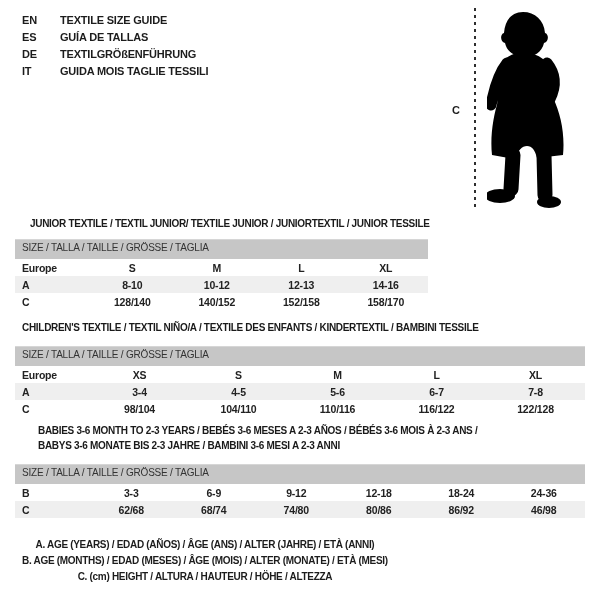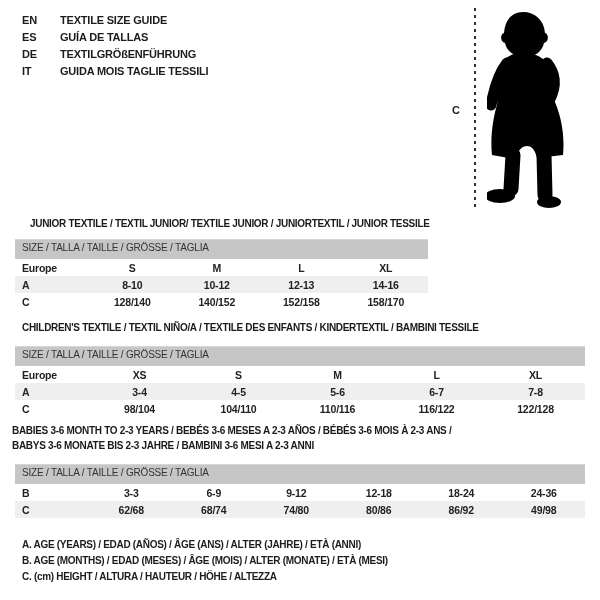--- a/index.html
+++ b/index.html
@@ -162,7 +162,7 @@
       </tbody>
   </table>
 
-  <div class="tbl-title" style="left:12px;top:423px;">
+  <div class="tbl-title" style="left:38px;top:423px;">
     <div>BABIES 3-6 MONTH TO 2-3 YEARS / BEBÉS 3-6 MESES A 2-3 AÑOS / BÉBÉS 3-6 MOIS À 2-3 ANS /</div>
     <div>BABYS 3-6 MONATE BIS 2-3 JAHRE / BAMBINI 3-6 MESI A 2-3 ANNI</div>
   </div>

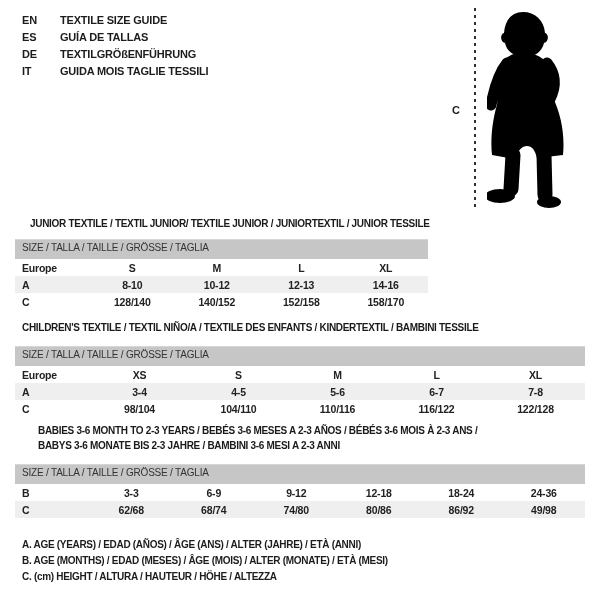--- a/index.html
+++ b/index.html
@@ -198,7 +198,7 @@
           <td>74/80</td>
           <td>80/86</td>
           <td>86/92</td>
-          <td>49/98</td>
+          <td>46/98</td>
         </tr>
       </tbody>
   </table>

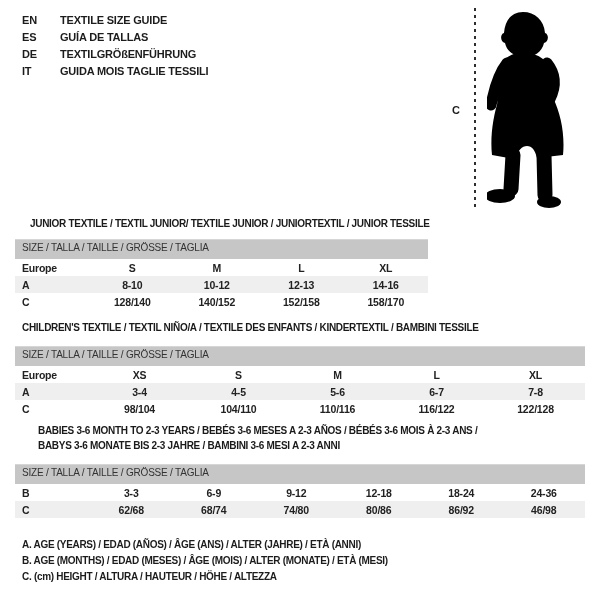--- a/index.html
+++ b/index.html
@@ -30,7 +30,7 @@
   td.rowlabel{text-align:left;padding-left:7px;}
   tr.shaded{background:#efefef;}
   
-  .footnotes{position:absolute;left:22px;top:537px;}
+  .footnotes{position:absolute;left:22px;top:537px;text-align:center;}
   .footnote{font-size:10px;font-weight:bold;letter-spacing:-0.3px;line-height:16px;white-space:nowrap;}
 </style>
 </head>

